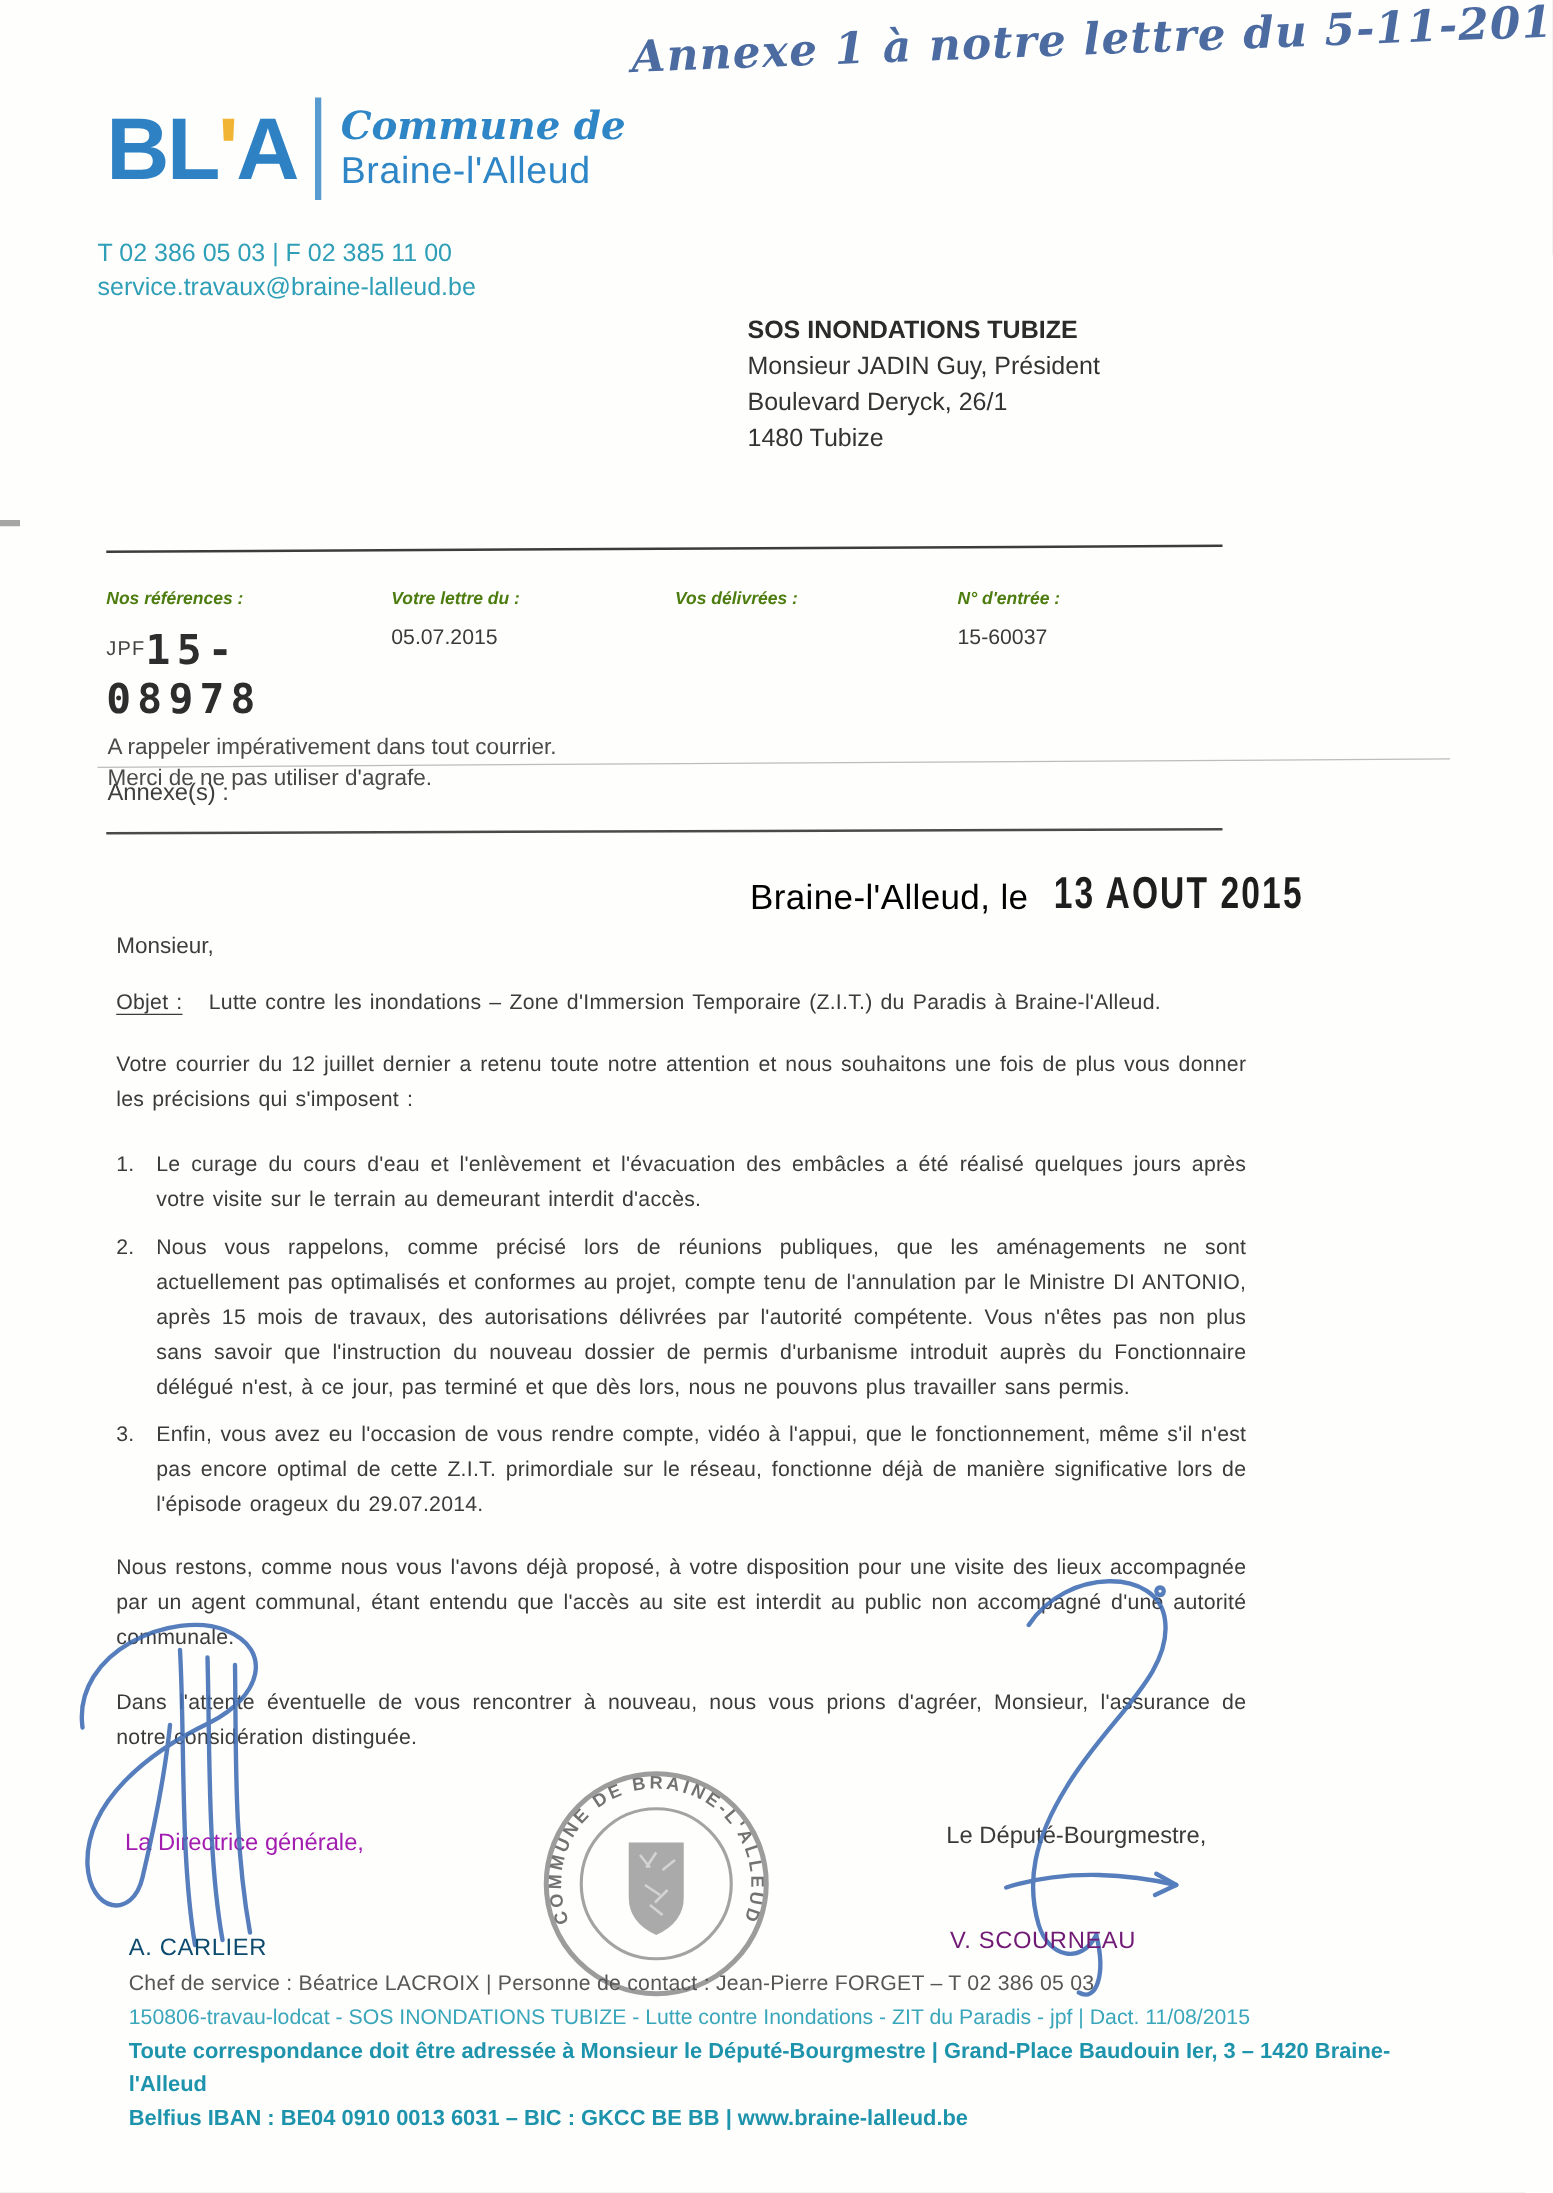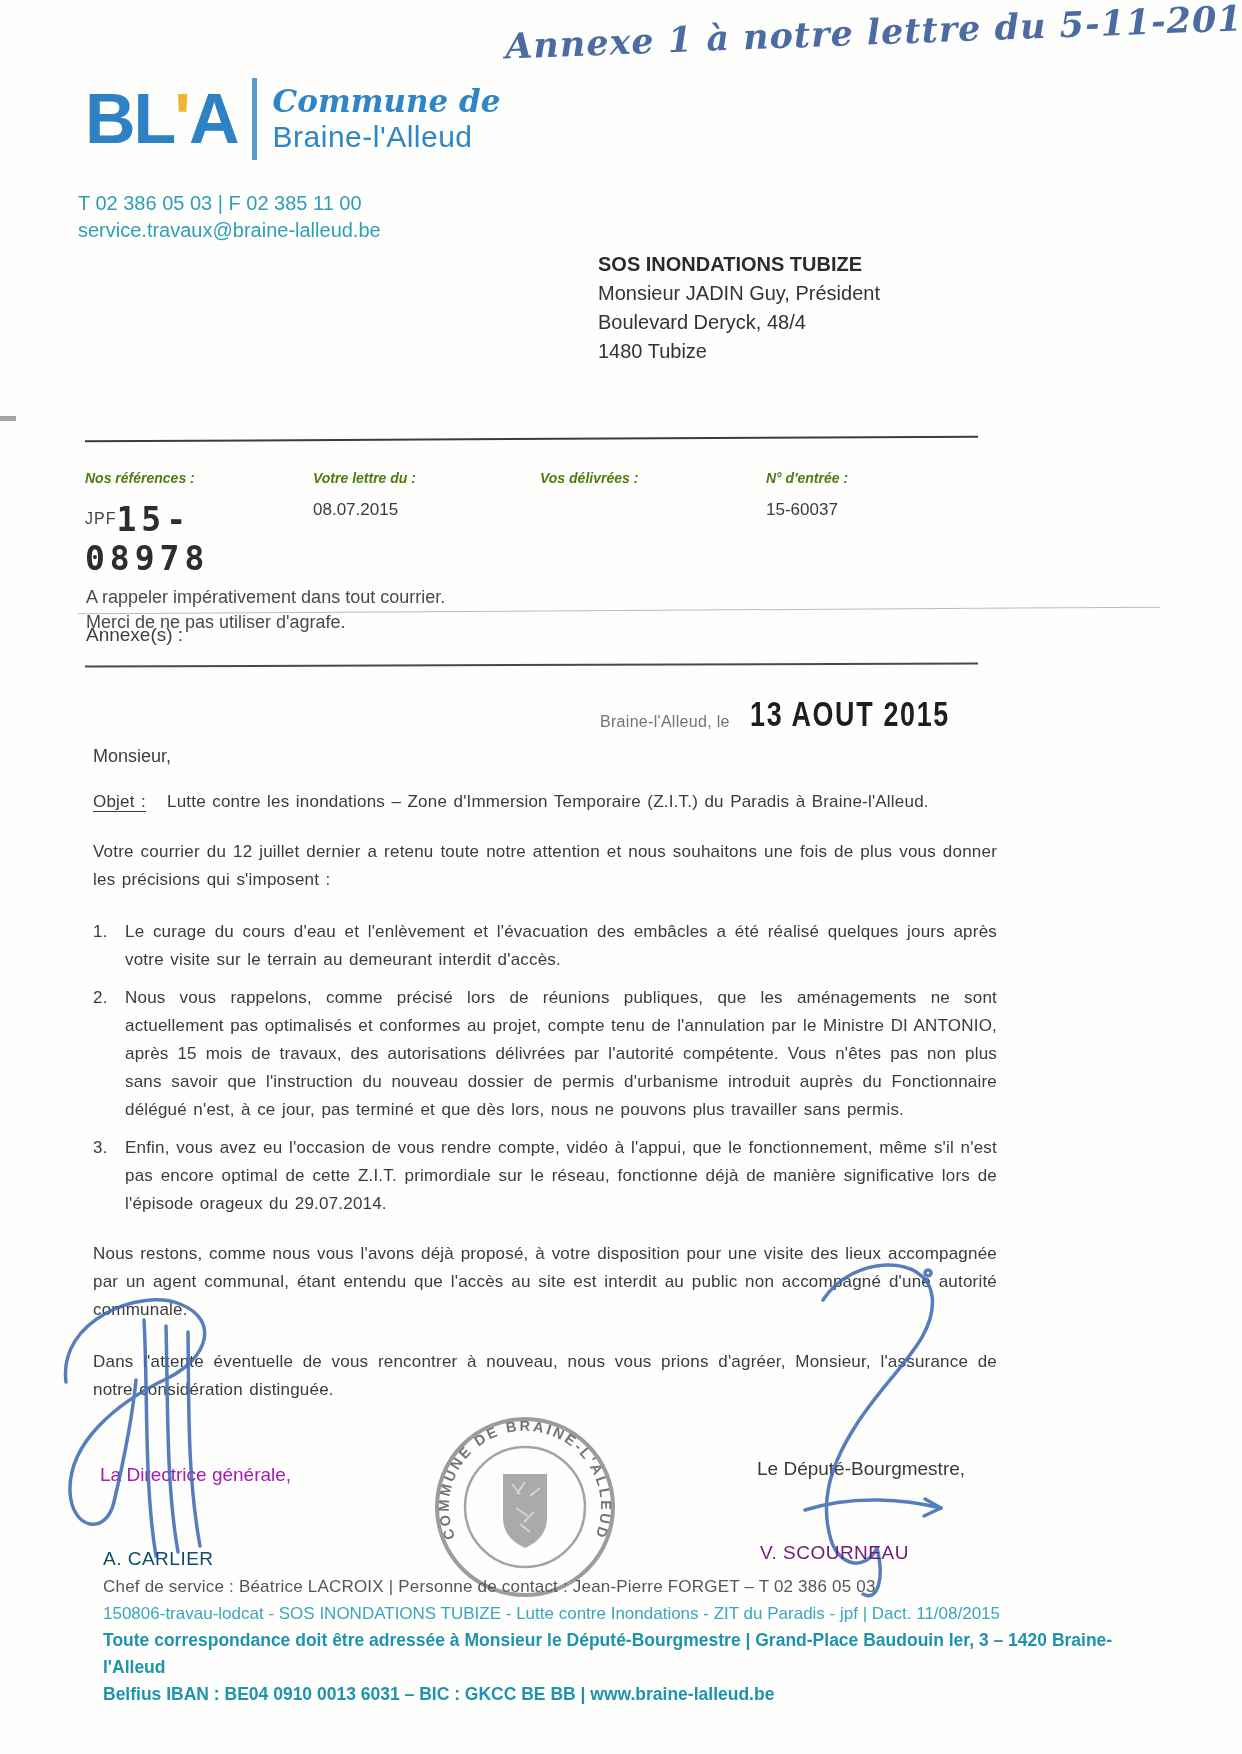--- a/index.html
+++ b/index.html
@@ -108,7 +108,7 @@
   <div class="recipient">
     <div class="recipient-org">SOS INONDATIONS TUBIZE</div>
     <div>Monsieur JADIN Guy, Président</div>
-    <div>Boulevard Deryck, 48/4</div>
+    <div>Boulevard Deryck, 26/1</div>
     <div>1480 Tubize</div>
   </div>
 

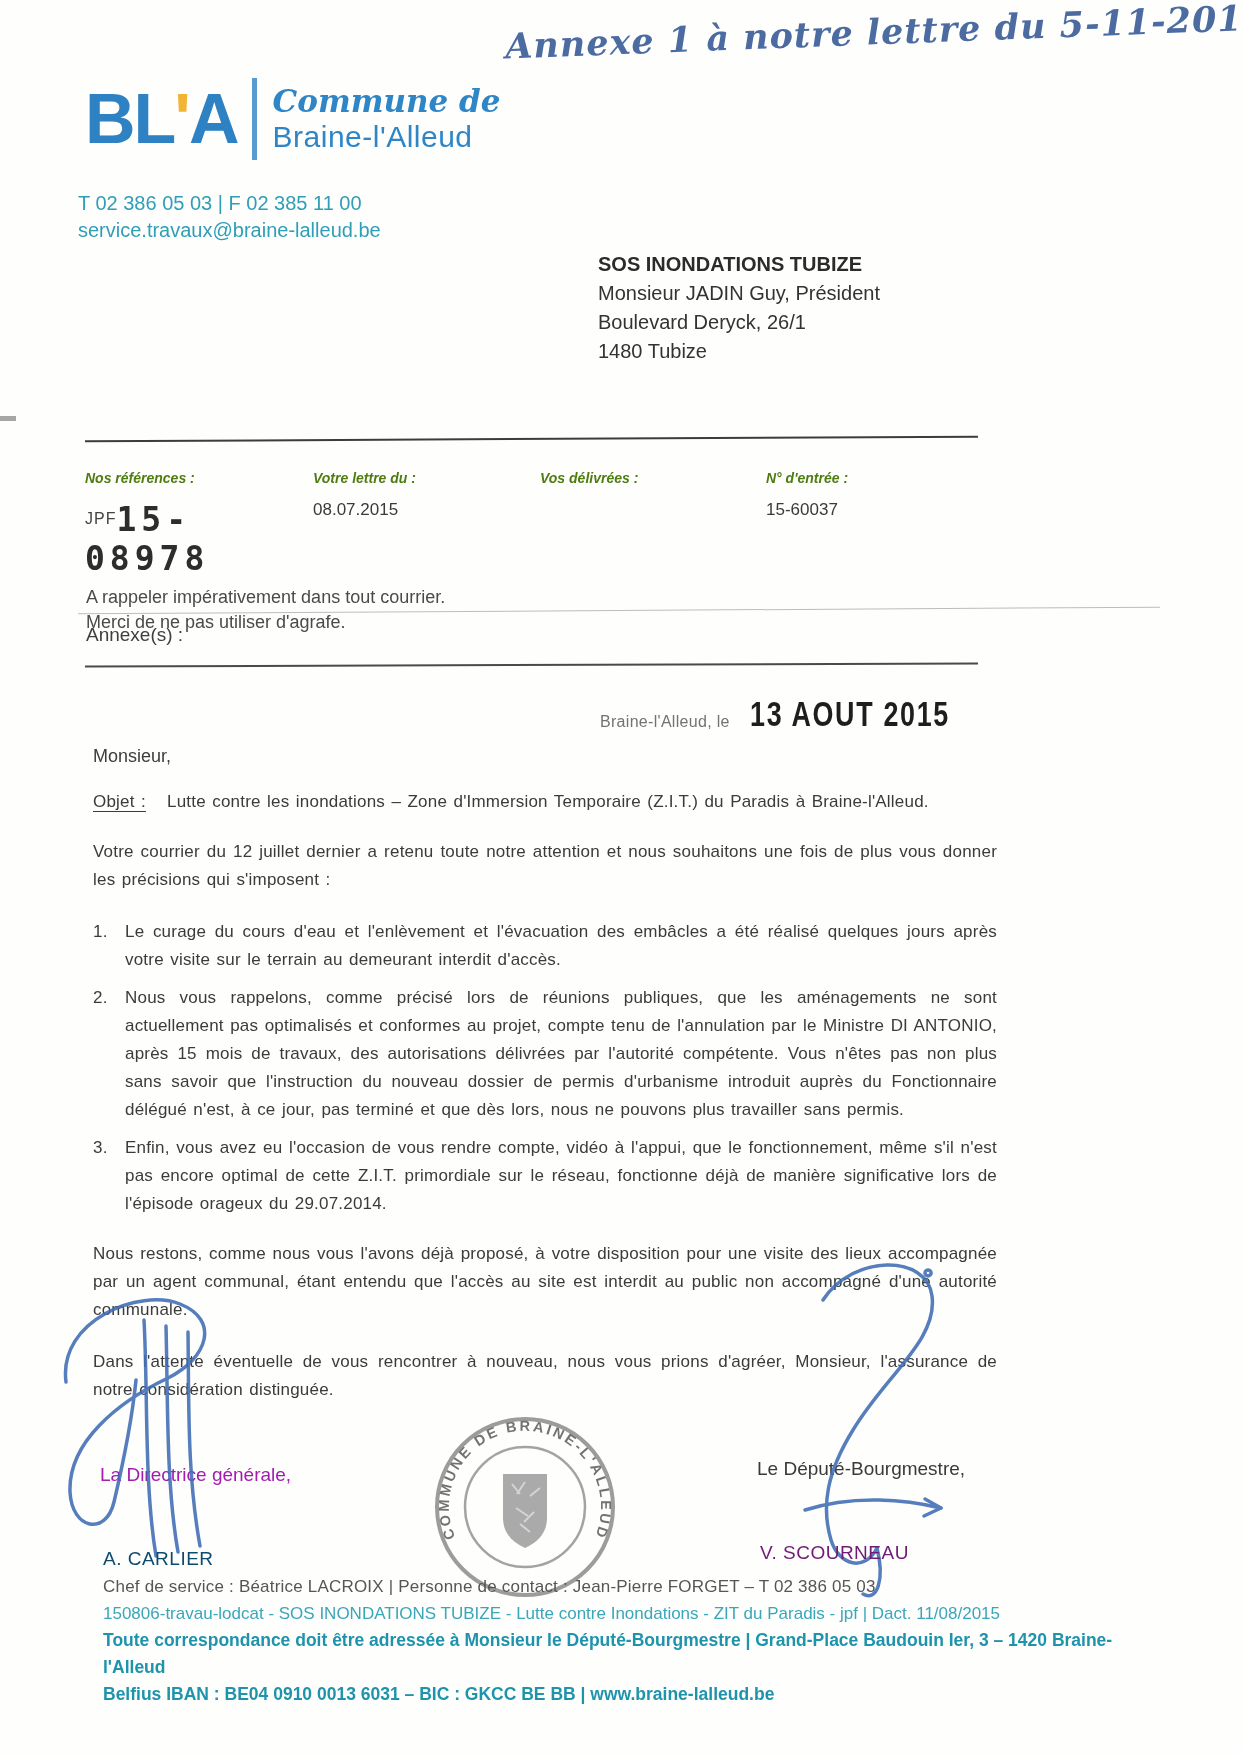--- a/index.html
+++ b/index.html
@@ -122,7 +122,7 @@
     </div>
     <div>
       <div class="ref-label">Votre lettre du :</div>
-      <div class="ref-value">08.07.2015</div>
+      <div class="ref-value">05.07.2015</div>
     </div>
     <div>
       <div class="ref-label">Vos délivrées :</div>

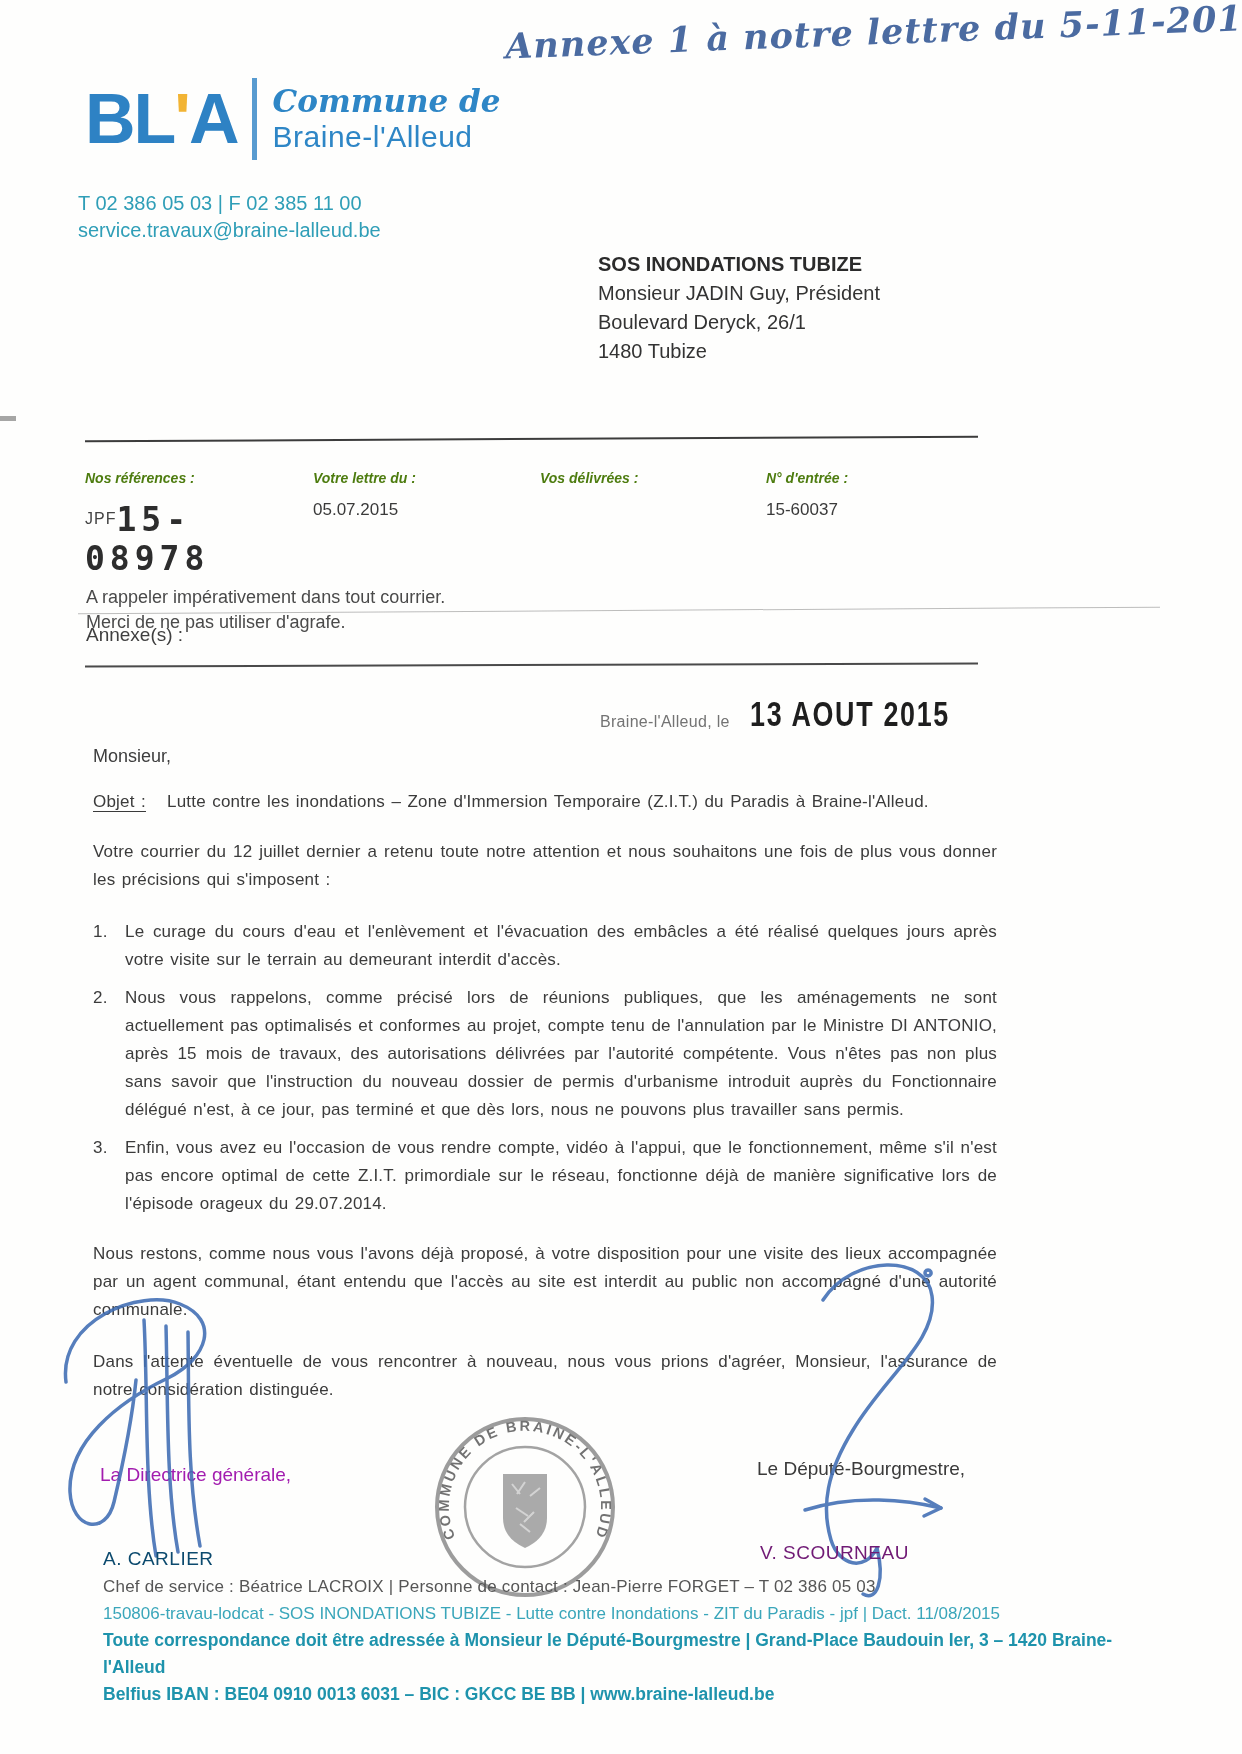--- a/index.html
+++ b/index.html
@@ -46,7 +46,7 @@
   .annex{position:absolute;left:86px;top:624px;font-size:19px;color:#3f3f3f;}
   
   .dateline{position:absolute;left:600px;top:698px;display:flex;align-items:baseline;gap:20px;}
-  .dateline-place{font-size:16px;color:#737373;letter-spacing:.3px;}
+  .dateline-place{font-size:28px;color:#000000;letter-spacing:.3px;}
   .date-stamp{
     display:inline-block;font-weight:700;font-size:32px;color:#1e1e1e;
     letter-spacing:2px;transform:scaleX(.84) scaleY(1.12);transform-origin:left bottom;

